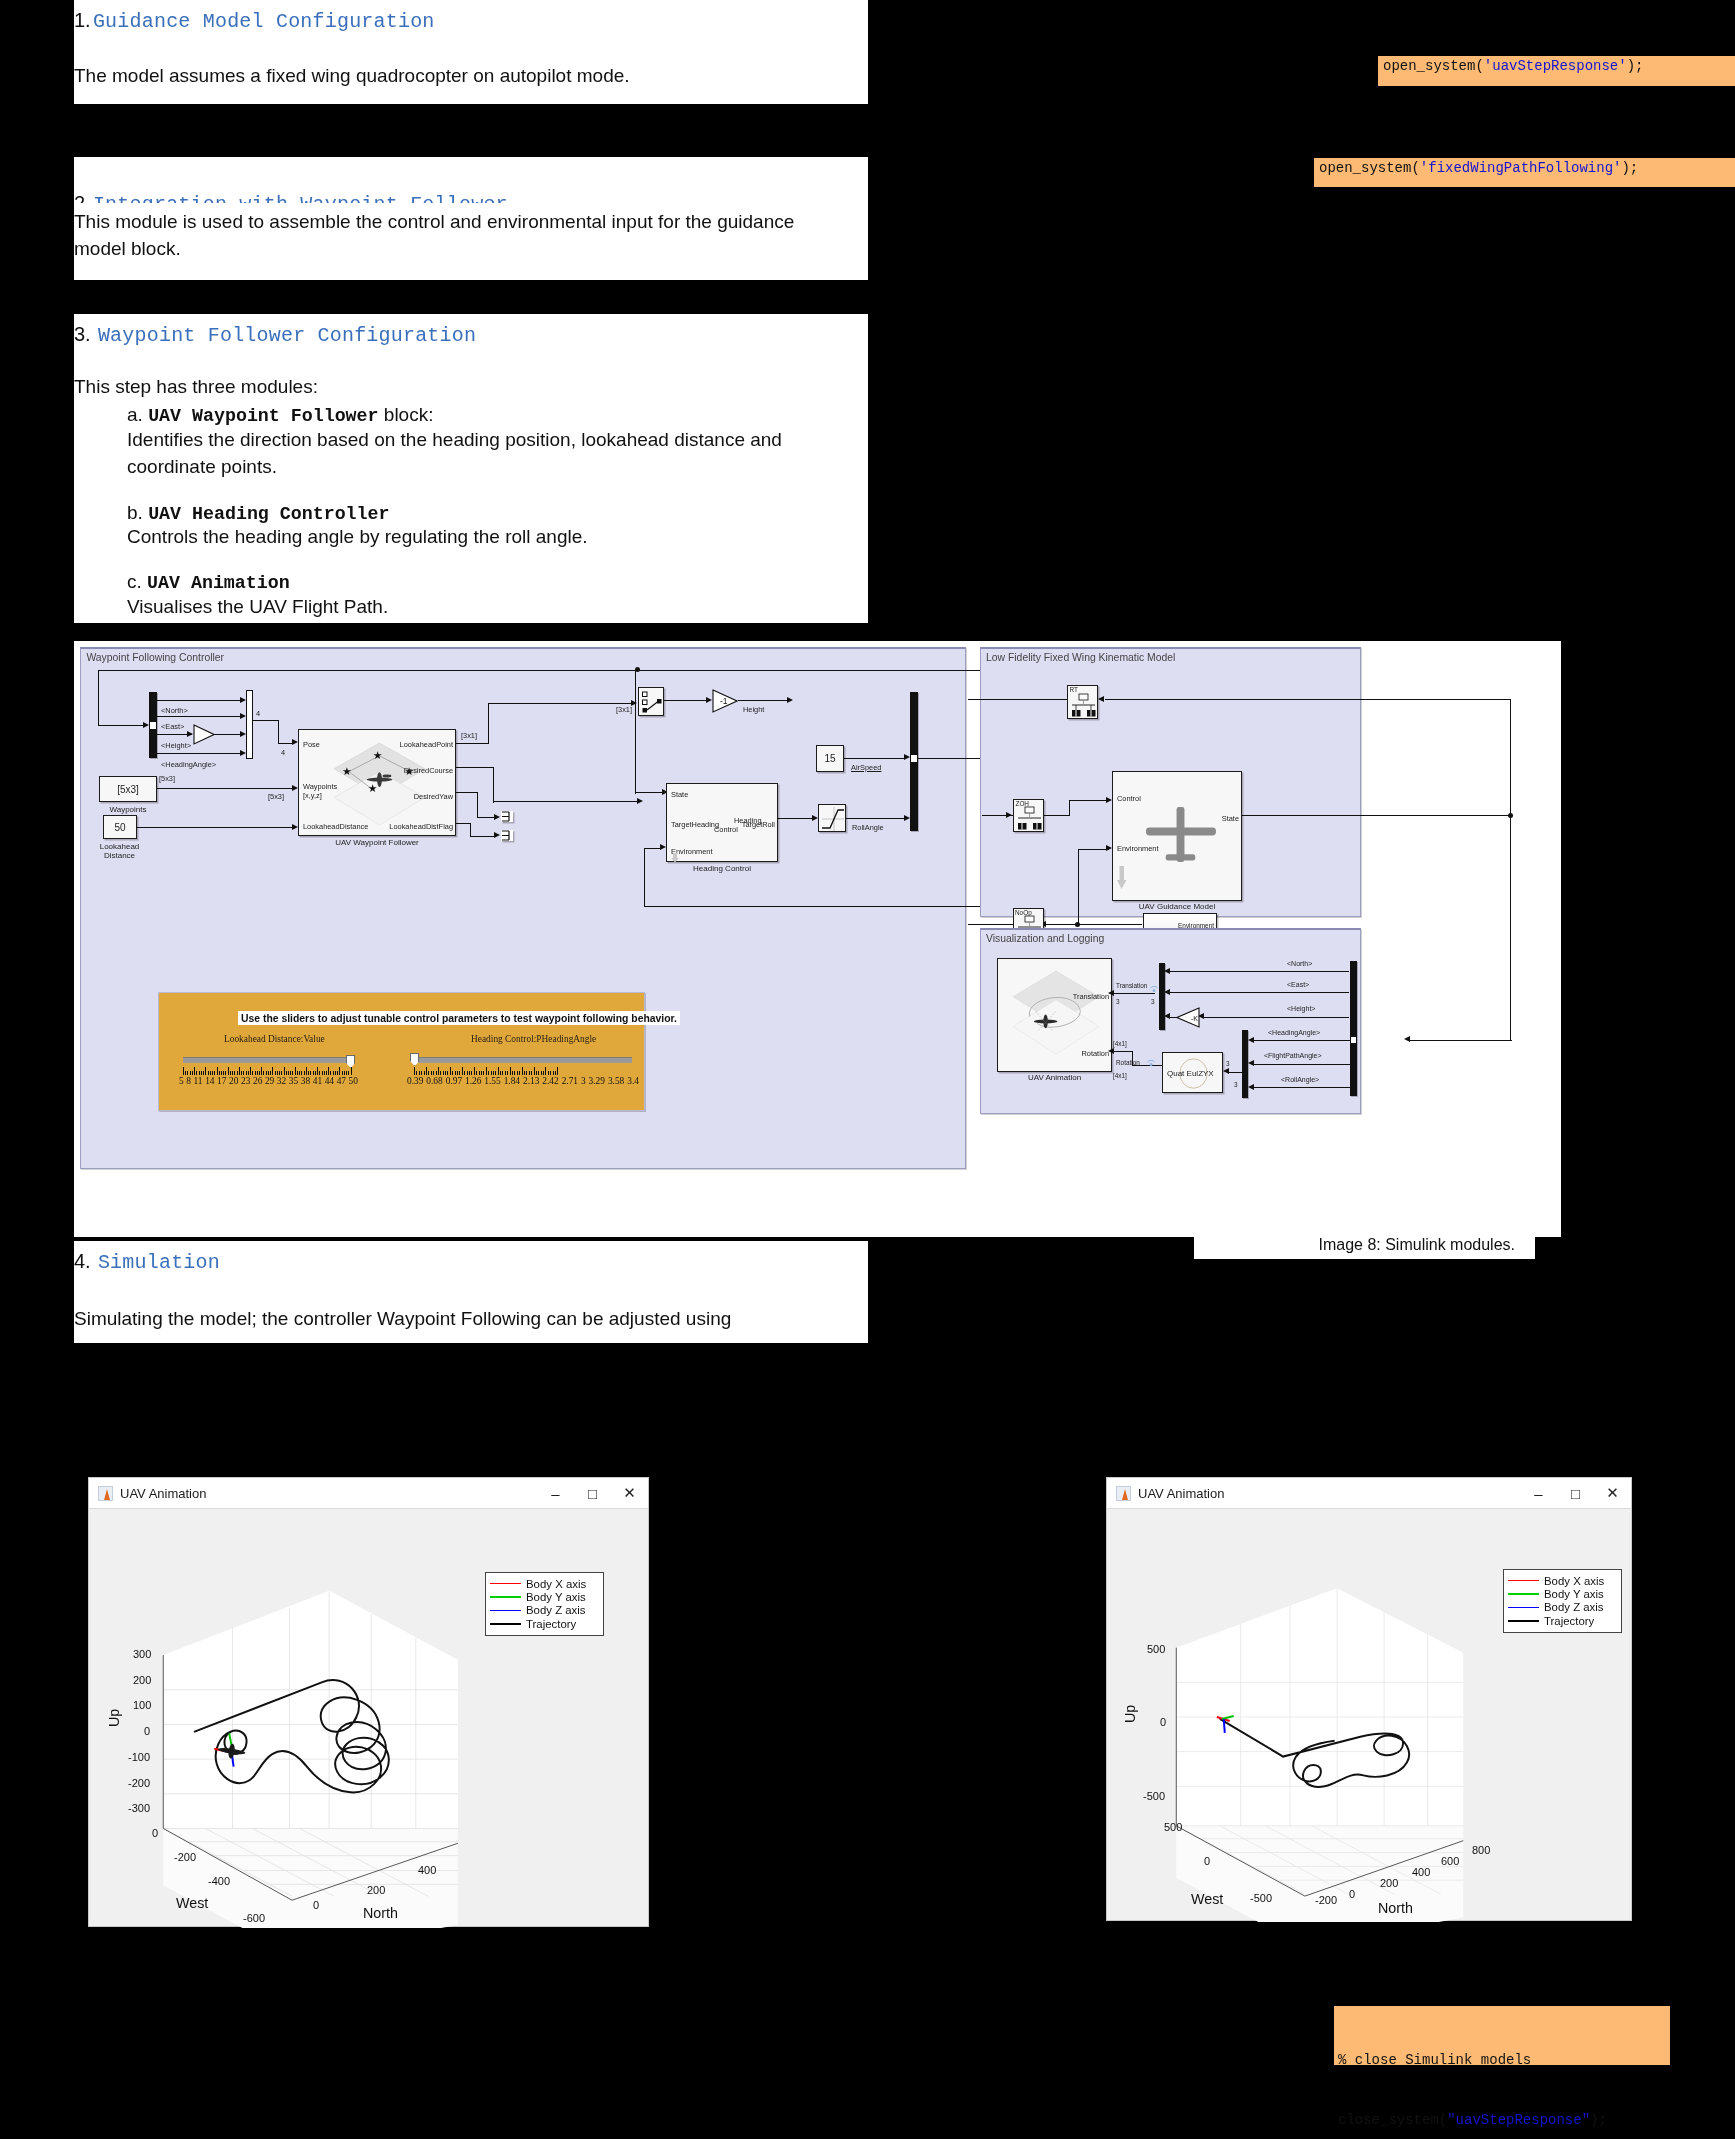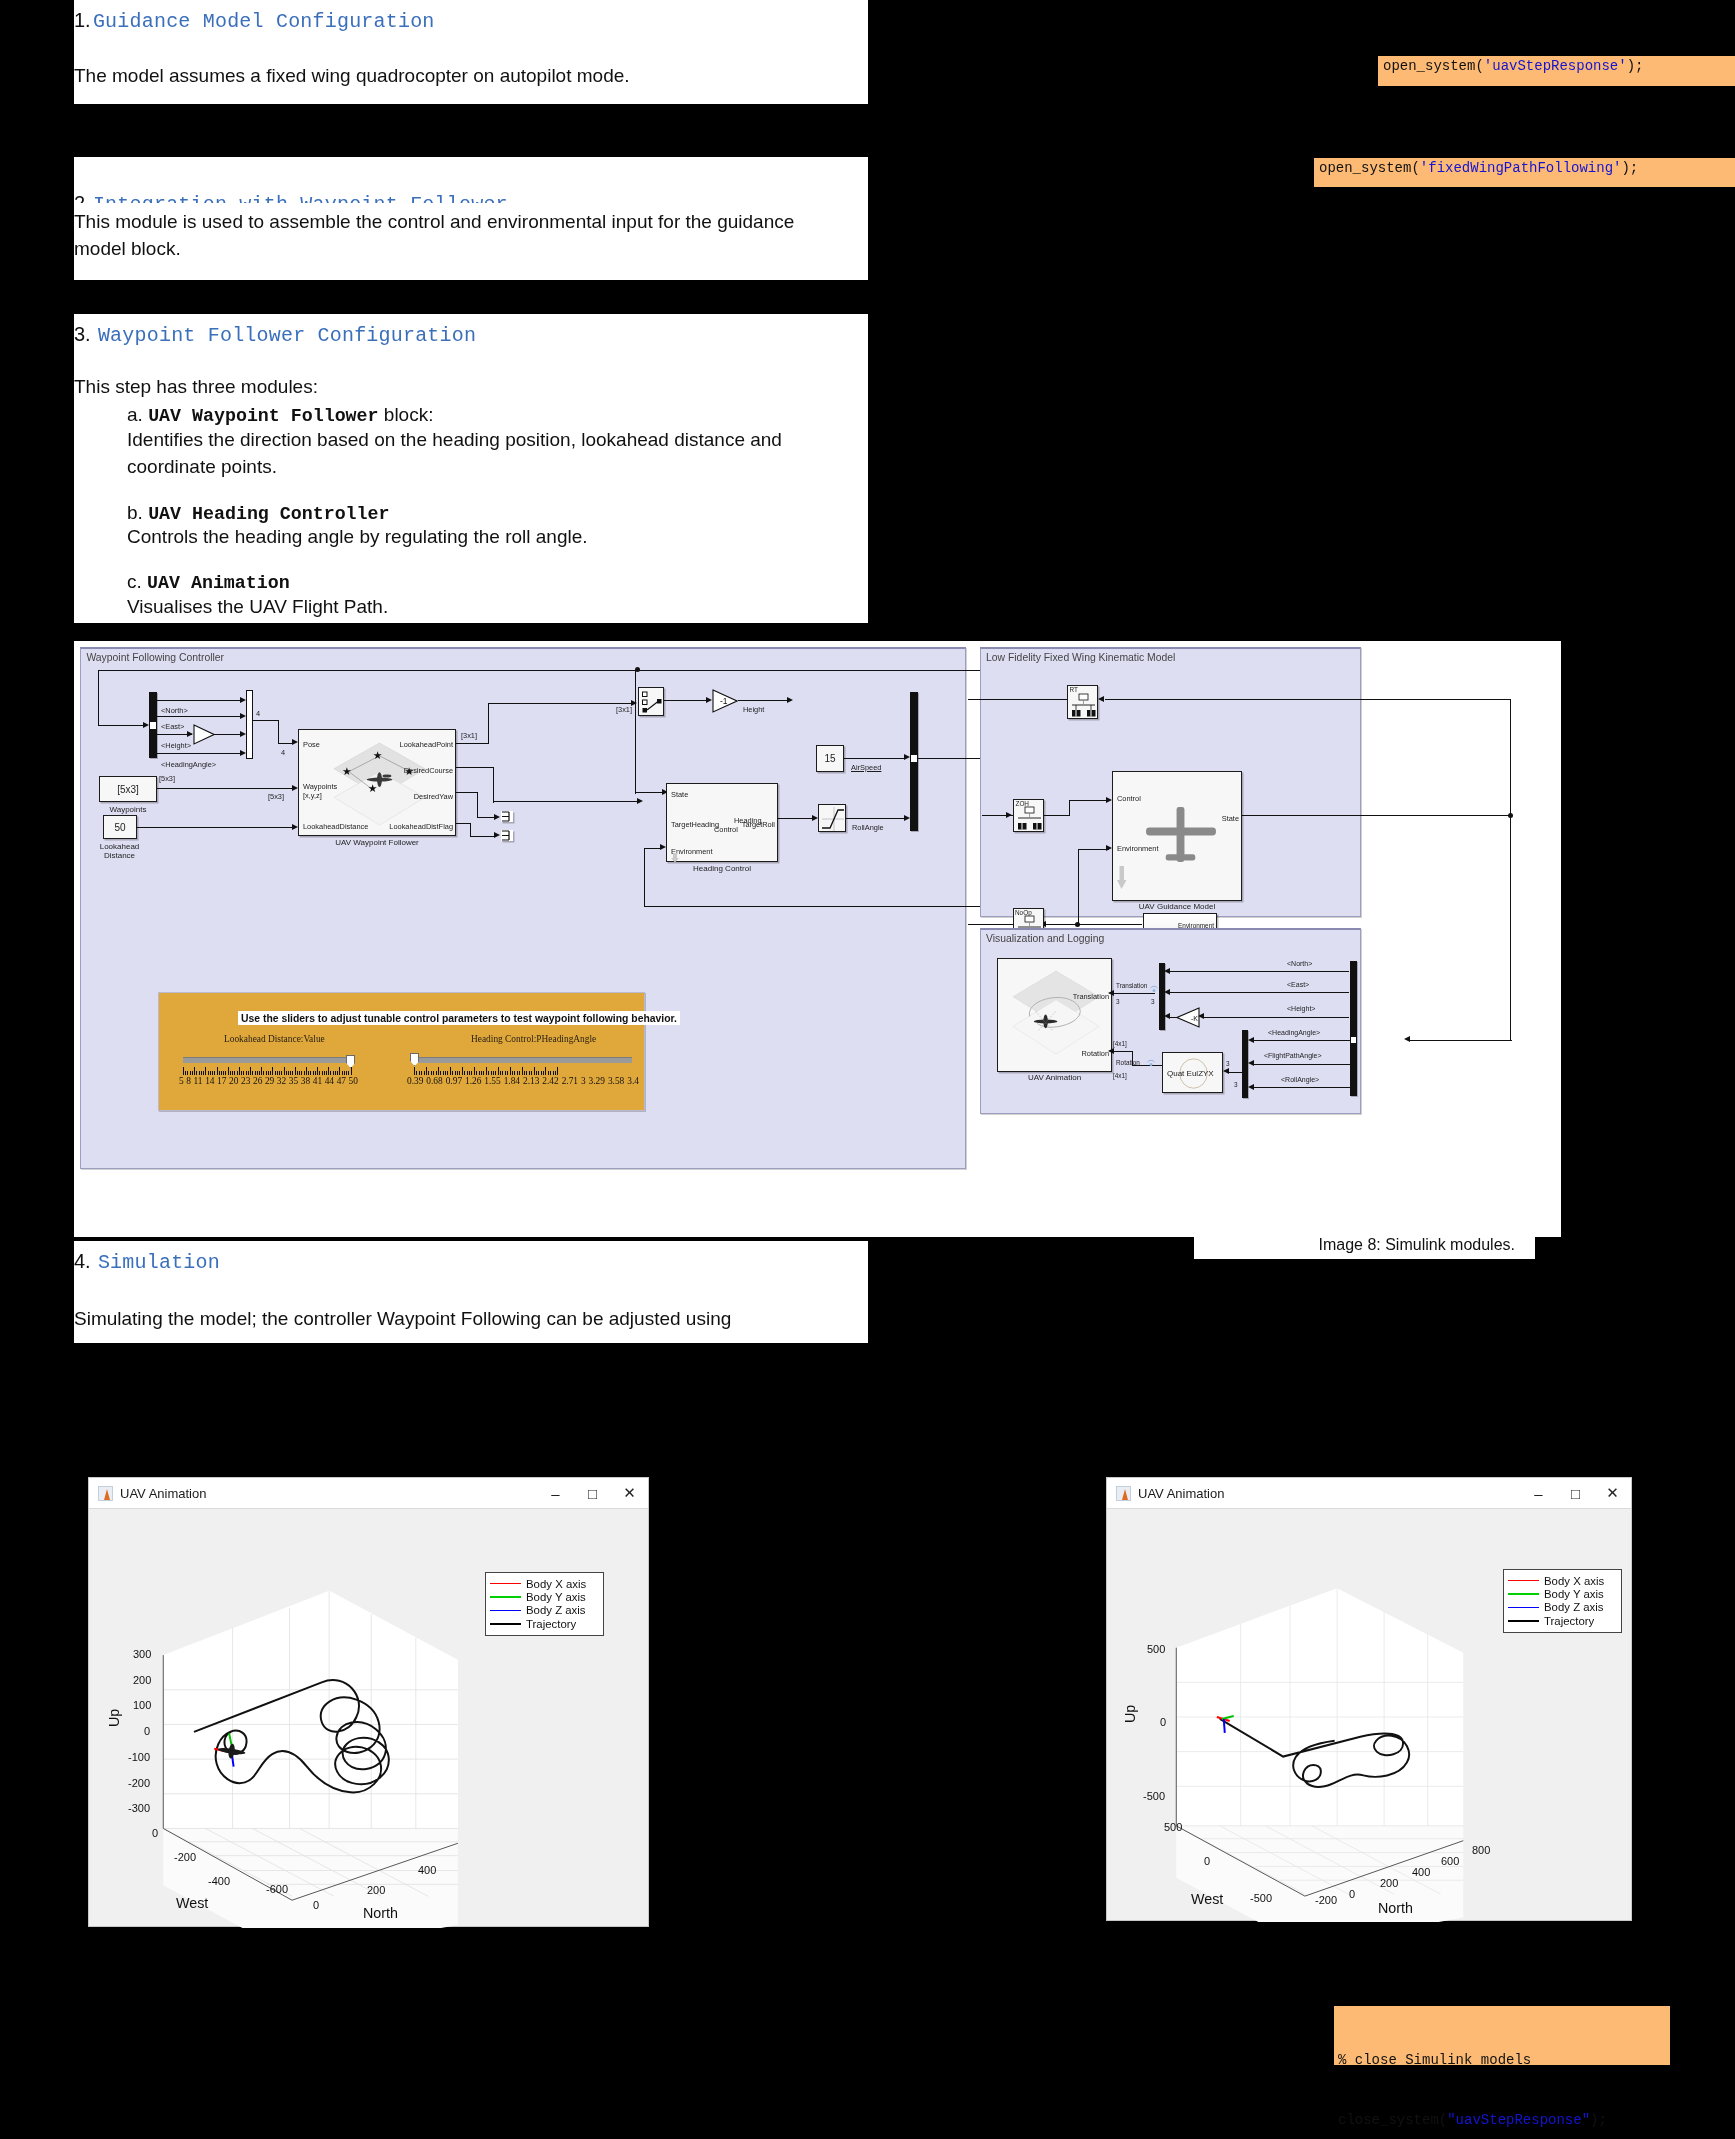--- a/index.html
+++ b/index.html
@@ -880,7 +880,7 @@
       <div class="ticklbl" style="left:63px; top:318px;">0</div>
       <div class="ticklbl" style="left:85px; top:342px;">-200</div>
       <div class="ticklbl" style="left:119px; top:366px;">-400</div>
-      <div class="ticklbl" style="left:154px; top:374px;margin-left:23px;">-600</div>
+      <div class="ticklbl" style="left:154px; top:403px;">-600</div>
       <div class="axname" style="left:87px; top:386px;">West</div>
 
       <div class="ticklbl" style="left:224px; top:390px;">0</div>

